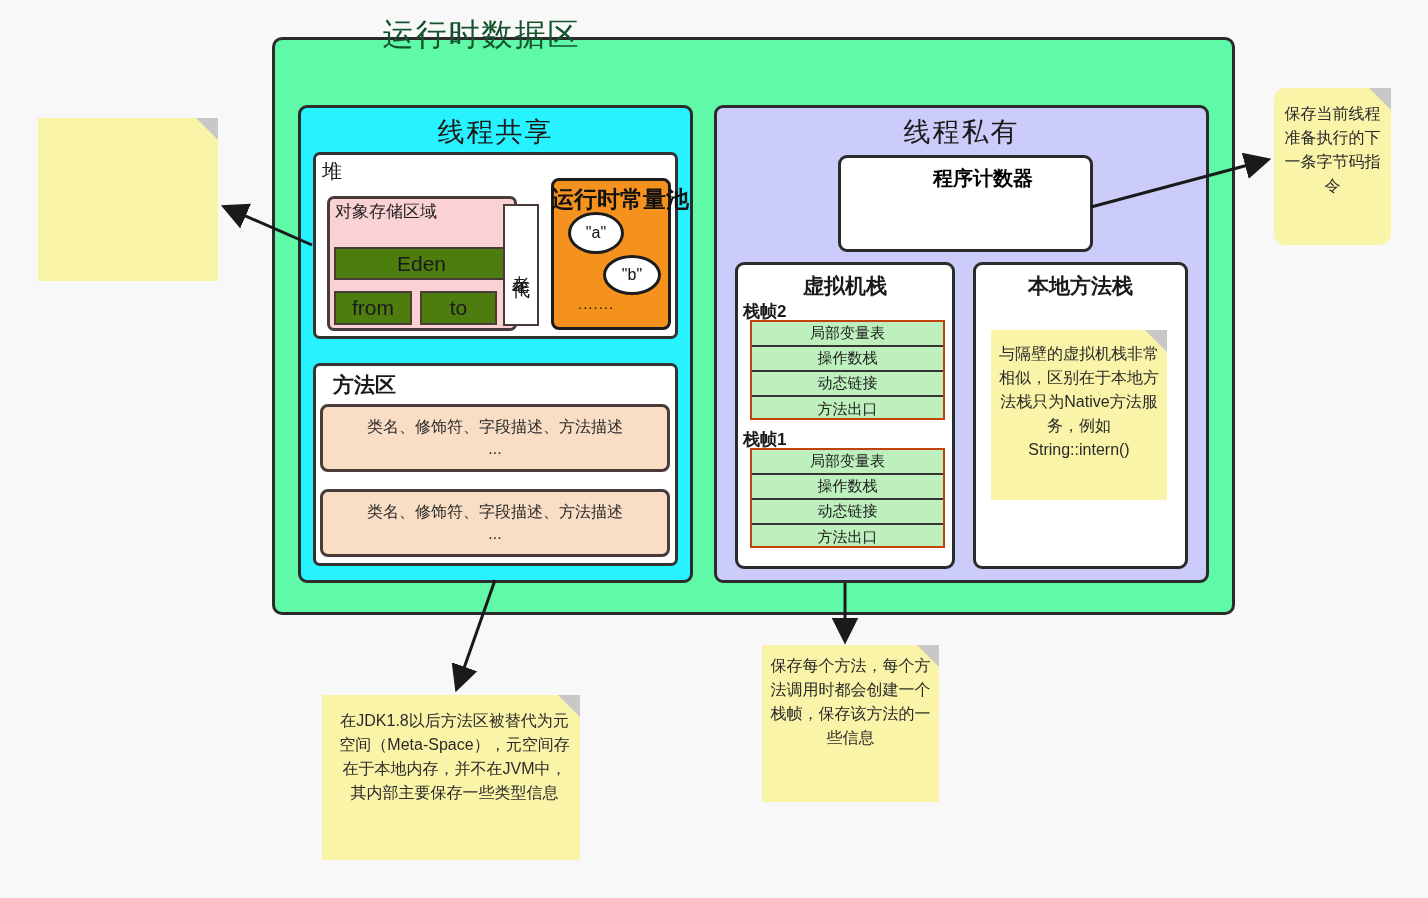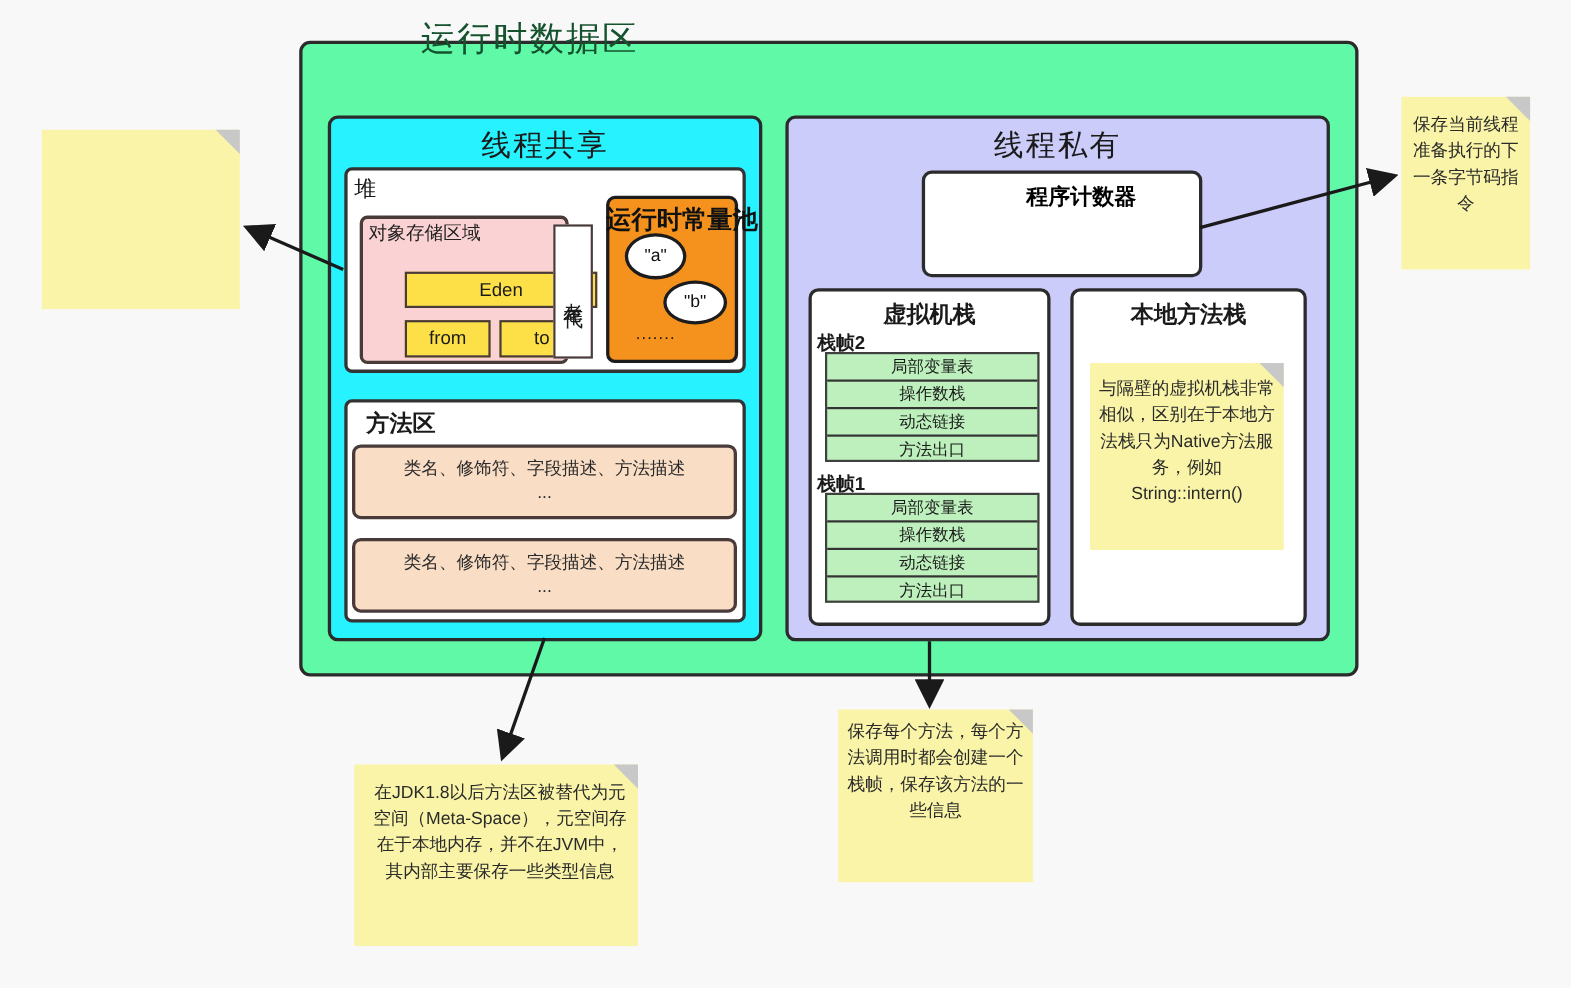--- a/index.html
+++ b/index.html
@@ -221,7 +221,7 @@
     border-top: 22px solid #c8c8c8;
   }
   #note-heap   { left: 38px;  top: 118px; width: 180px; height: 163px; font-size: 16px; padding: 22px 12px 0 12px; }
-  #note-pc     { left: 1274px;top: 88px;  width: 117px; height: 157px; font-size: 16px; padding: 14px 6px 0 6px; }
+  #note-pc     { left: 1274px;top: 88px;  width: 117px; height: 157px; font-size: 16px; padding: 14px 6px 0 6px; border-radius: 11px; }
   #note-native { left: 991px; top: 330px; width: 176px; height: 170px; font-size: 16px; padding: 12px 8px 0 8px; }
   #note-method { left: 322px; top: 695px; width: 258px; height: 165px; font-size: 16px; padding: 14px 10px 0 17px; }
   #note-frame  { left: 762px; top: 645px; width: 177px; height: 157px; font-size: 16px; padding: 9px 8px 0 8px; }

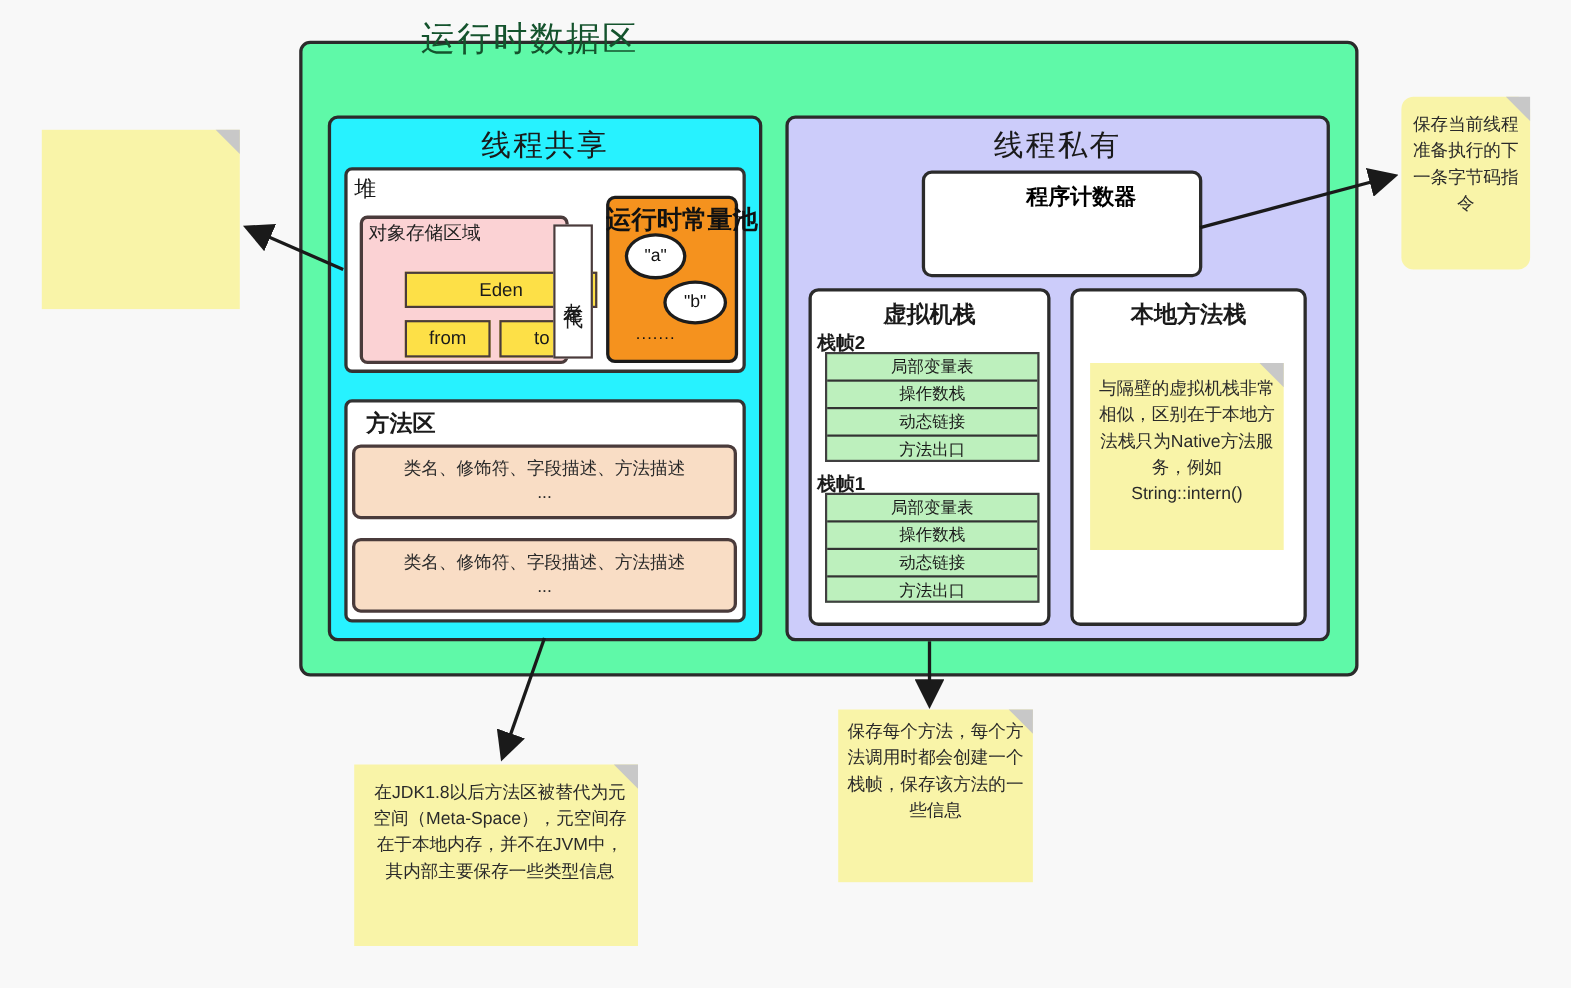--- a/index.html
+++ b/index.html
@@ -68,10 +68,10 @@
     font-size: 17px; font-weight: normal; color: #222;
   }
   .heapcell {
-    background: #fde047;
+    background: #4d7c0f;
     border: 2px solid #4a3b3b;
     display: flex; align-items: center; justify-content: center;
-    font-size: 17px; color: #1a1a1a; margin-left: 34px;
+    font-size: 21px; color: #1a1a1a;
   }
   #eden-cell { left: 334px; top: 247px; width: 175px; height: 33px; }
   #from-cell { left: 334px; top: 291px; width: 78px; height: 34px; }

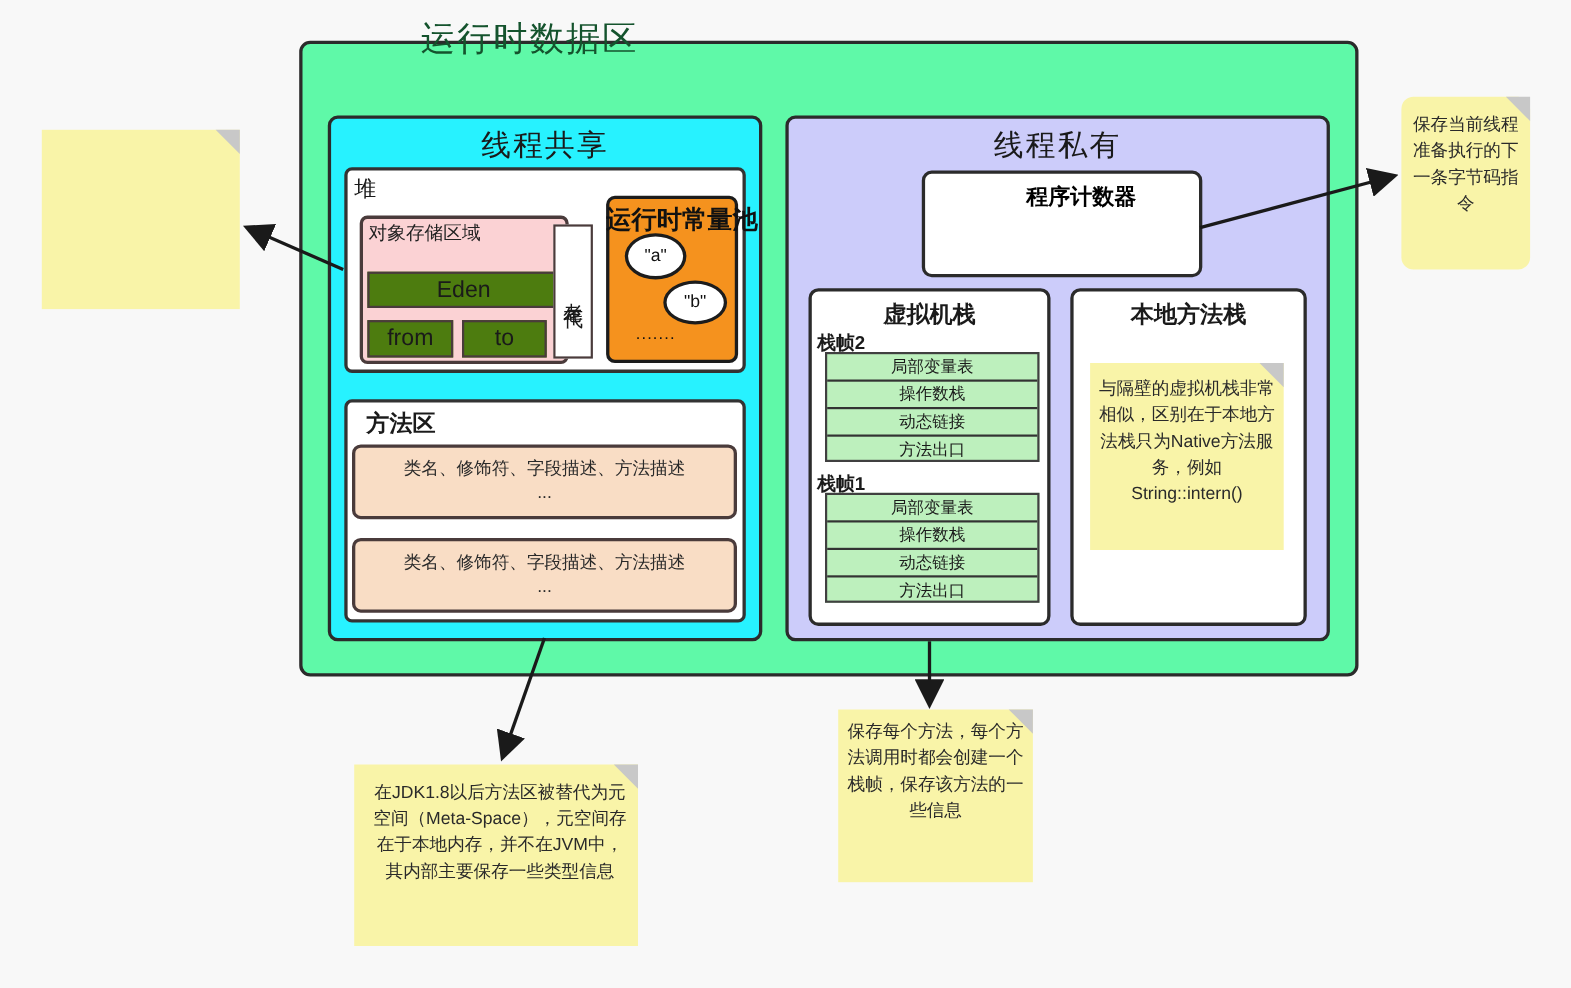--- a/index.html
+++ b/index.html
@@ -179,7 +179,7 @@
   #frame2-label { left: 743px; top: 300px; }
   #frame1-label { left: 743px; top: 428px; }
   .frame-rows {
-    border: 2px solid #404040;
+    border: 2px solid #c2410c;
     background: #bdf0bd;
   }
   #frame2-rows { left: 750px; top: 320px; width: 195px; height: 100px; }

